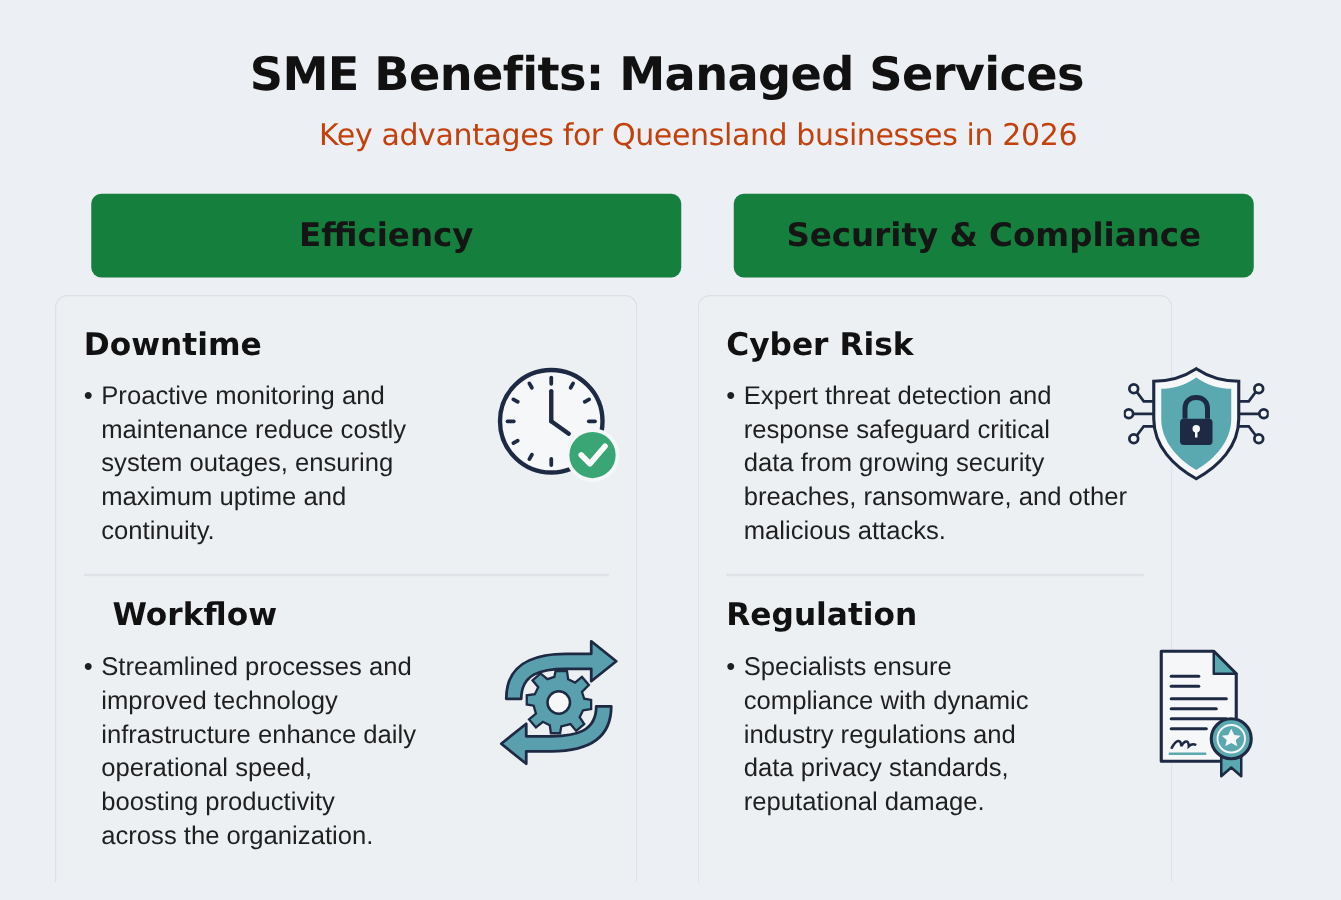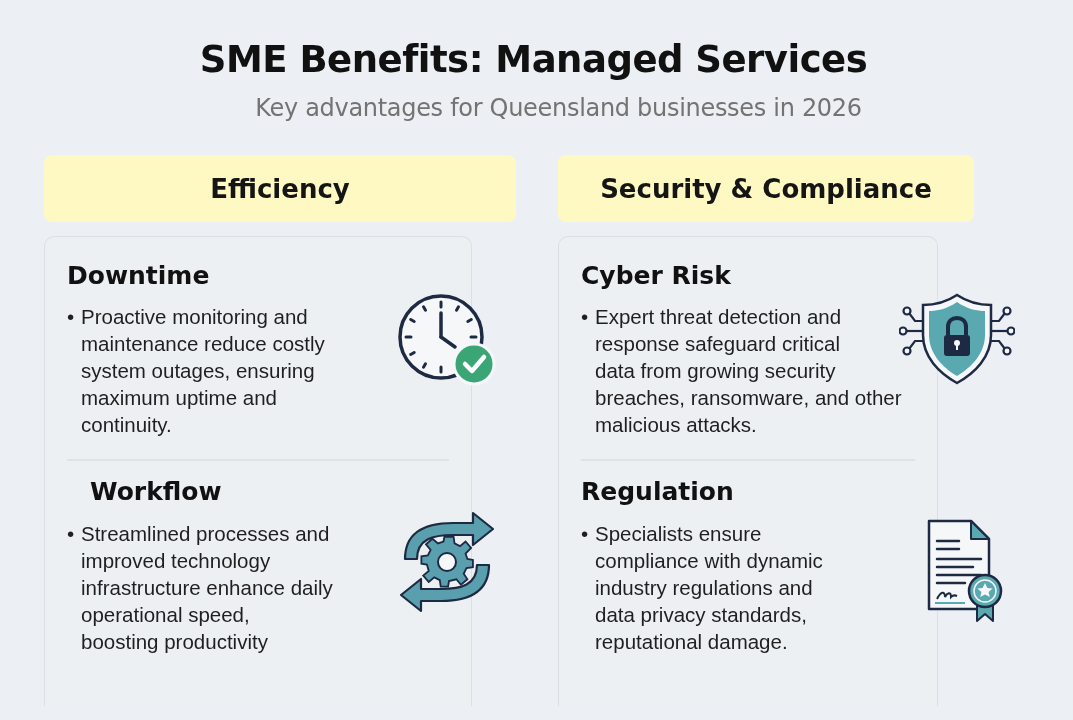--- a/index.html
+++ b/index.html
@@ -6,7 +6,7 @@
   html, body { width: 1073px; height: 720px; overflow: hidden; }
   body { background: #eceff3; font-family: "Liberation Sans", sans-serif; color: #1a1a1a; position: relative; }
   .title { position: absolute; top: 38px; left: 0; width: 1067px; text-align: center; font-family: "DejaVu Sans", sans-serif; font-weight: bold; font-size: 37px; letter-spacing: -0.5px; color: #111; }
-  .subtitle { position: absolute; top: 94px; left: 0; width: 1073px; text-align: center; font-family: "DejaVu Sans", sans-serif; font-size: 24px; color: #737373; letter-spacing: -0.3px; padding-left: 44px; }
+  .subtitle { position: absolute; top: 94px; left: 0; width: 1073px; text-align: center; font-family: "DejaVu Sans", sans-serif; font-size: 24px; color: #c2410c; letter-spacing: -0.3px; padding-left: 44px; }
   .col-head { position: absolute; top: 155px; height: 67px; background: #fef9c3; border-radius: 8px; display: flex; align-items: center; justify-content: center; font-family: "DejaVu Sans", sans-serif; font-weight: bold; font-size: 26px; color: #151515; }
   .card { position: absolute; top: 236px; height: 470px; border: 1.5px solid #dcdfe4; border-bottom: none; border-radius: 10px 10px 0 0; background: #edf0f3; }
   .section { position: absolute; left: 0; right: 0; }

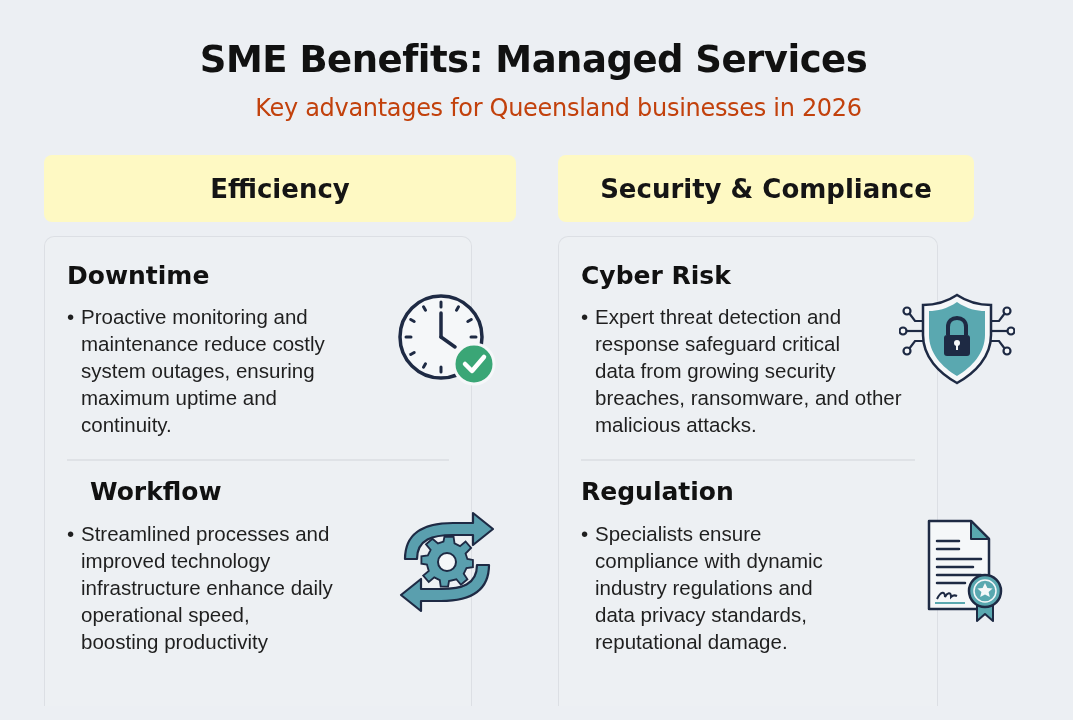--- a/index.html
+++ b/index.html
@@ -7,7 +7,7 @@
   body { background: #eceff3; font-family: "Liberation Sans", sans-serif; color: #1a1a1a; position: relative; }
   .title { position: absolute; top: 38px; left: 0; width: 1067px; text-align: center; font-family: "DejaVu Sans", sans-serif; font-weight: bold; font-size: 37px; letter-spacing: -0.5px; color: #111; }
   .subtitle { position: absolute; top: 94px; left: 0; width: 1073px; text-align: center; font-family: "DejaVu Sans", sans-serif; font-size: 24px; color: #c2410c; letter-spacing: -0.3px; padding-left: 44px; }
-  .col-head { position: absolute; top: 155px; height: 67px; background: #fef9c3; border-radius: 8px; display: flex; align-items: center; justify-content: center; font-family: "DejaVu Sans", sans-serif; font-weight: bold; font-size: 26px; color: #151515; }
+  .col-head { position: absolute; top: 155px; height: 67px; background: #15803d; border-radius: 8px; display: flex; align-items: center; justify-content: center; font-family: "DejaVu Sans", sans-serif; font-weight: bold; font-size: 26px; color: #151515; margin-left: 29px; }
   .card { position: absolute; top: 236px; height: 470px; border: 1.5px solid #dcdfe4; border-bottom: none; border-radius: 10px 10px 0 0; background: #edf0f3; }
   .section { position: absolute; left: 0; right: 0; }
   .sec-title { position: absolute; left: 22px; font-family: "DejaVu Sans", sans-serif; font-weight: bold; font-size: 25px; color: #111; }

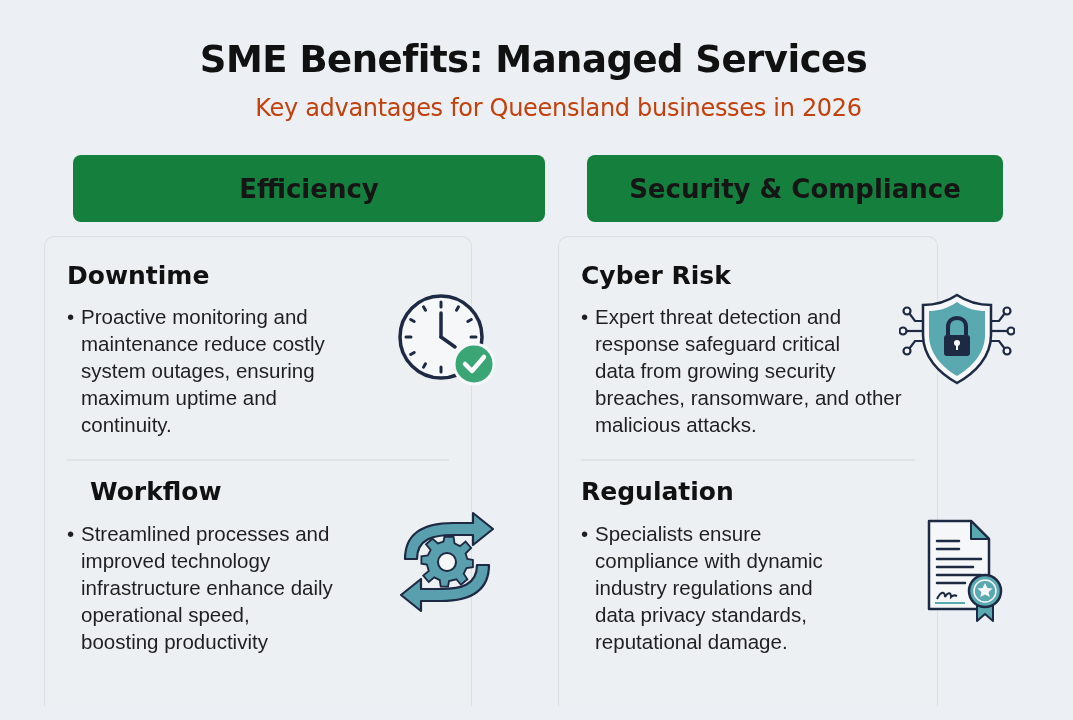--- a/index.html
+++ b/index.html
@@ -23,7 +23,7 @@
 <div class="subtitle">Key advantages for Queensland businesses in 2026</div>
 
 <div class="col-head" style="left:44px;width:472px;">Efficiency</div>
-<div class="card" style="left:44px;width:428px;">
+<div class="card" style="left:44px;width:466px;">
   <div class="section" style="top:0;">
     <div class="sec-title" style="top:24px;">Downtime</div>
     <div class="bullet" style="top:66px;">

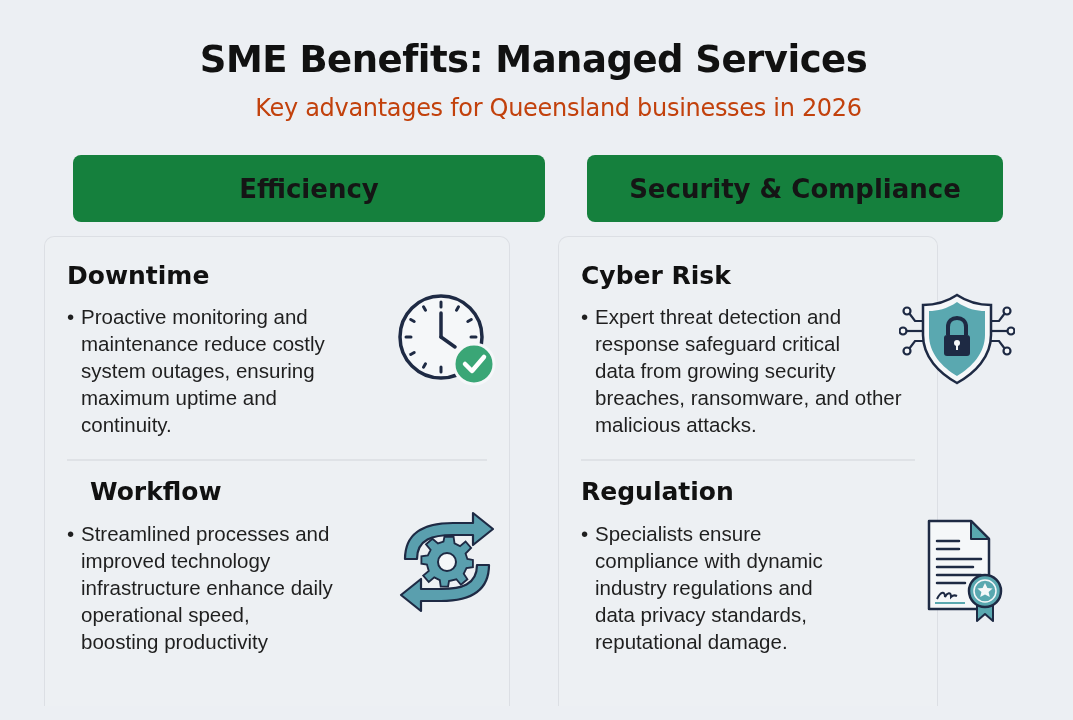--- a/index.html
+++ b/index.html
@@ -64,6 +64,7 @@
       <div>infrastructure enhance daily</div>
       <div>operational speed,</div>
       <div>boosting productivity</div>
+      <div>across the organization.</div>
     </div>
     <svg class="icon" style="left:350px;top:30px;" width="104" height="110" viewBox="0 0 104 110">
       <path d="M10,52 C10,25 30,16 58,16 L78,16 L78,6 L98,22 L78,38 L78,28 L58,28 C38,28 22,32 22,52 Z" fill="#5a9fae" stroke="#1e2a44" stroke-width="2.2" stroke-linejoin="round"></path>

